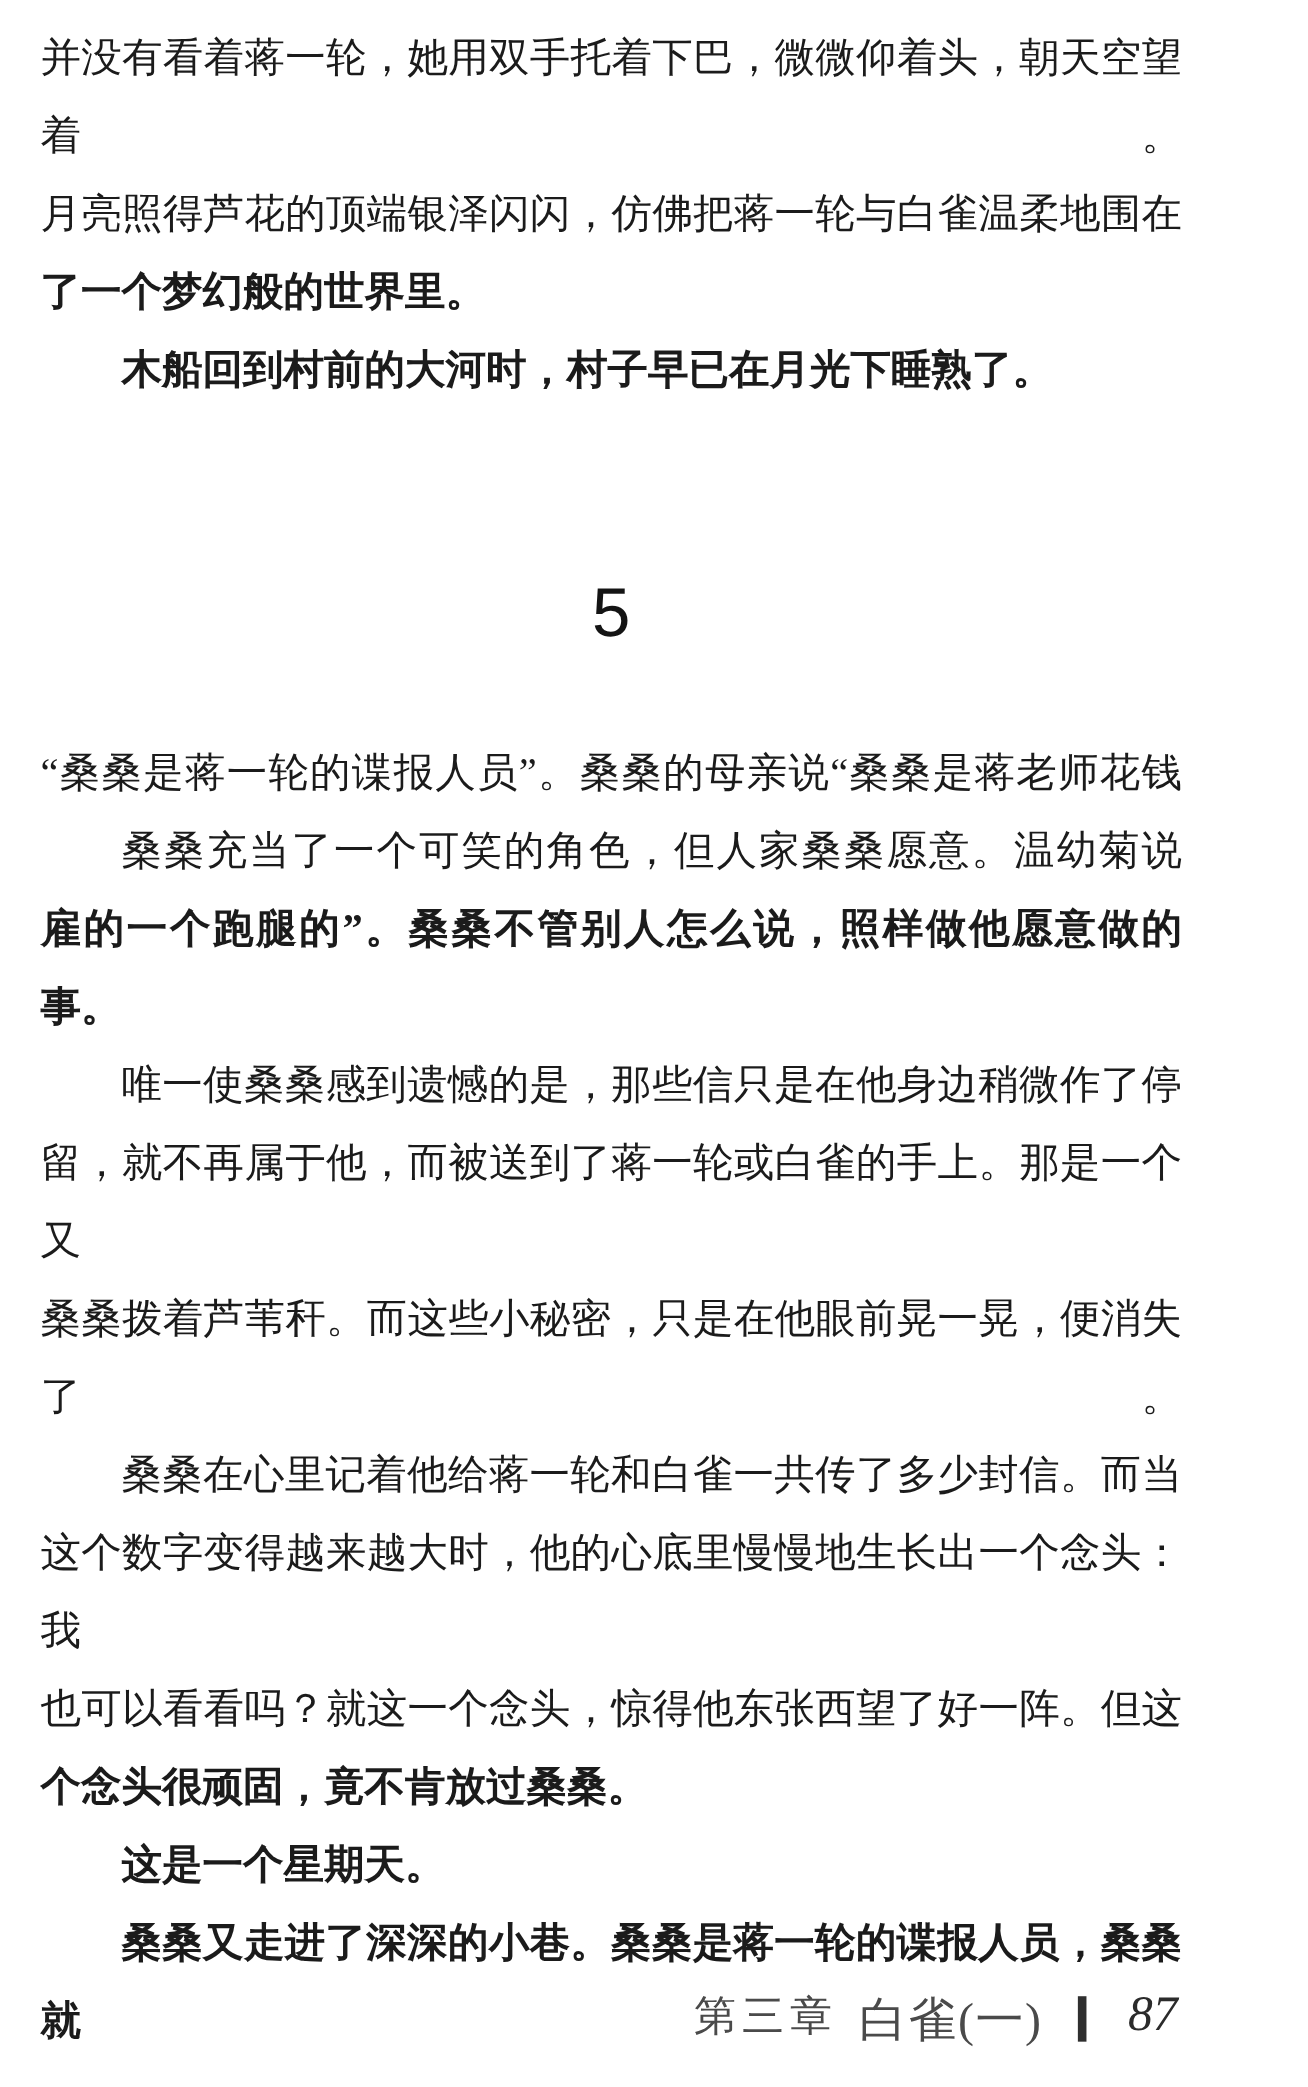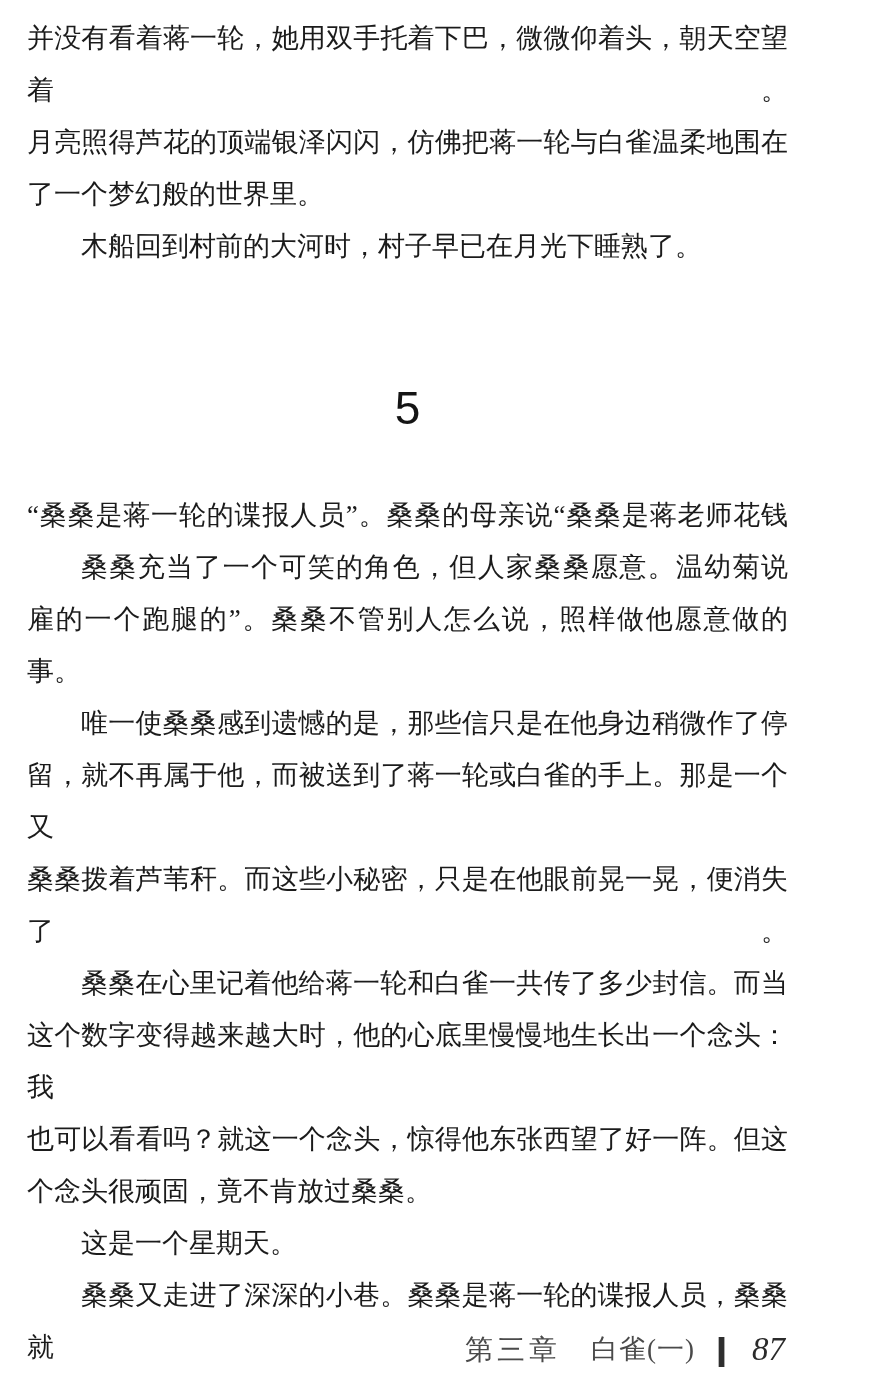--- a/index.html
+++ b/index.html
@@ -35,6 +35,7 @@
   }
   .line.last {
     text-align-last: left;
+    font-weight: bold;
   }
   .section-heading {
     font-family: "Liberation Sans", "DejaVu Sans", sans-serif;

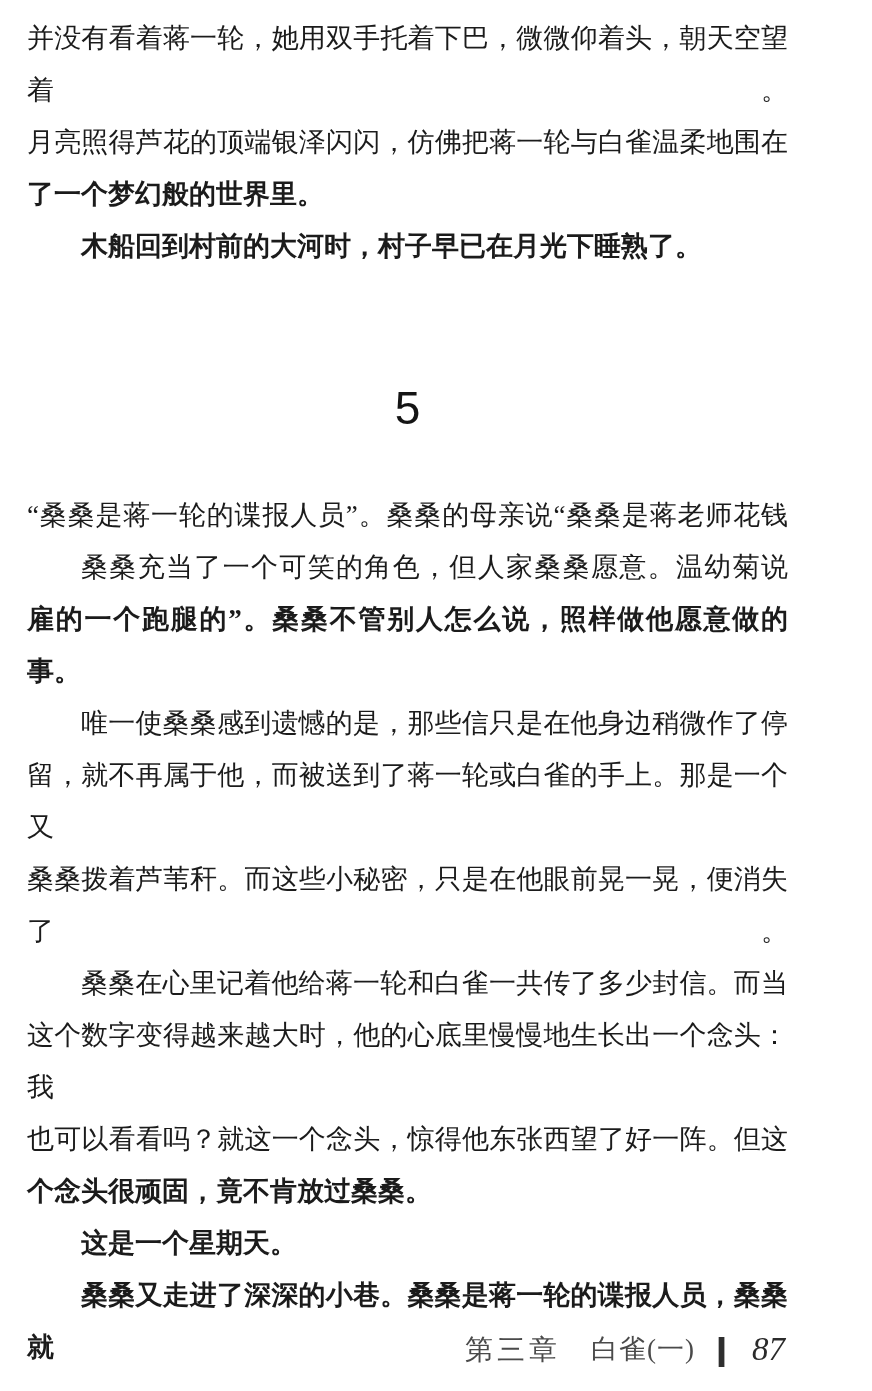--- a/index.html
+++ b/index.html
@@ -60,9 +60,9 @@
     letter-spacing: 4px;
   }
   .footer .section-title {
-    font-size: 27px;
+    font-size: 32px;
     color: #4a4a4a;
-    margin-left: 30px;
+    margin-left: 14px;
     letter-spacing: 1px;
   }
   .footer .sep {

